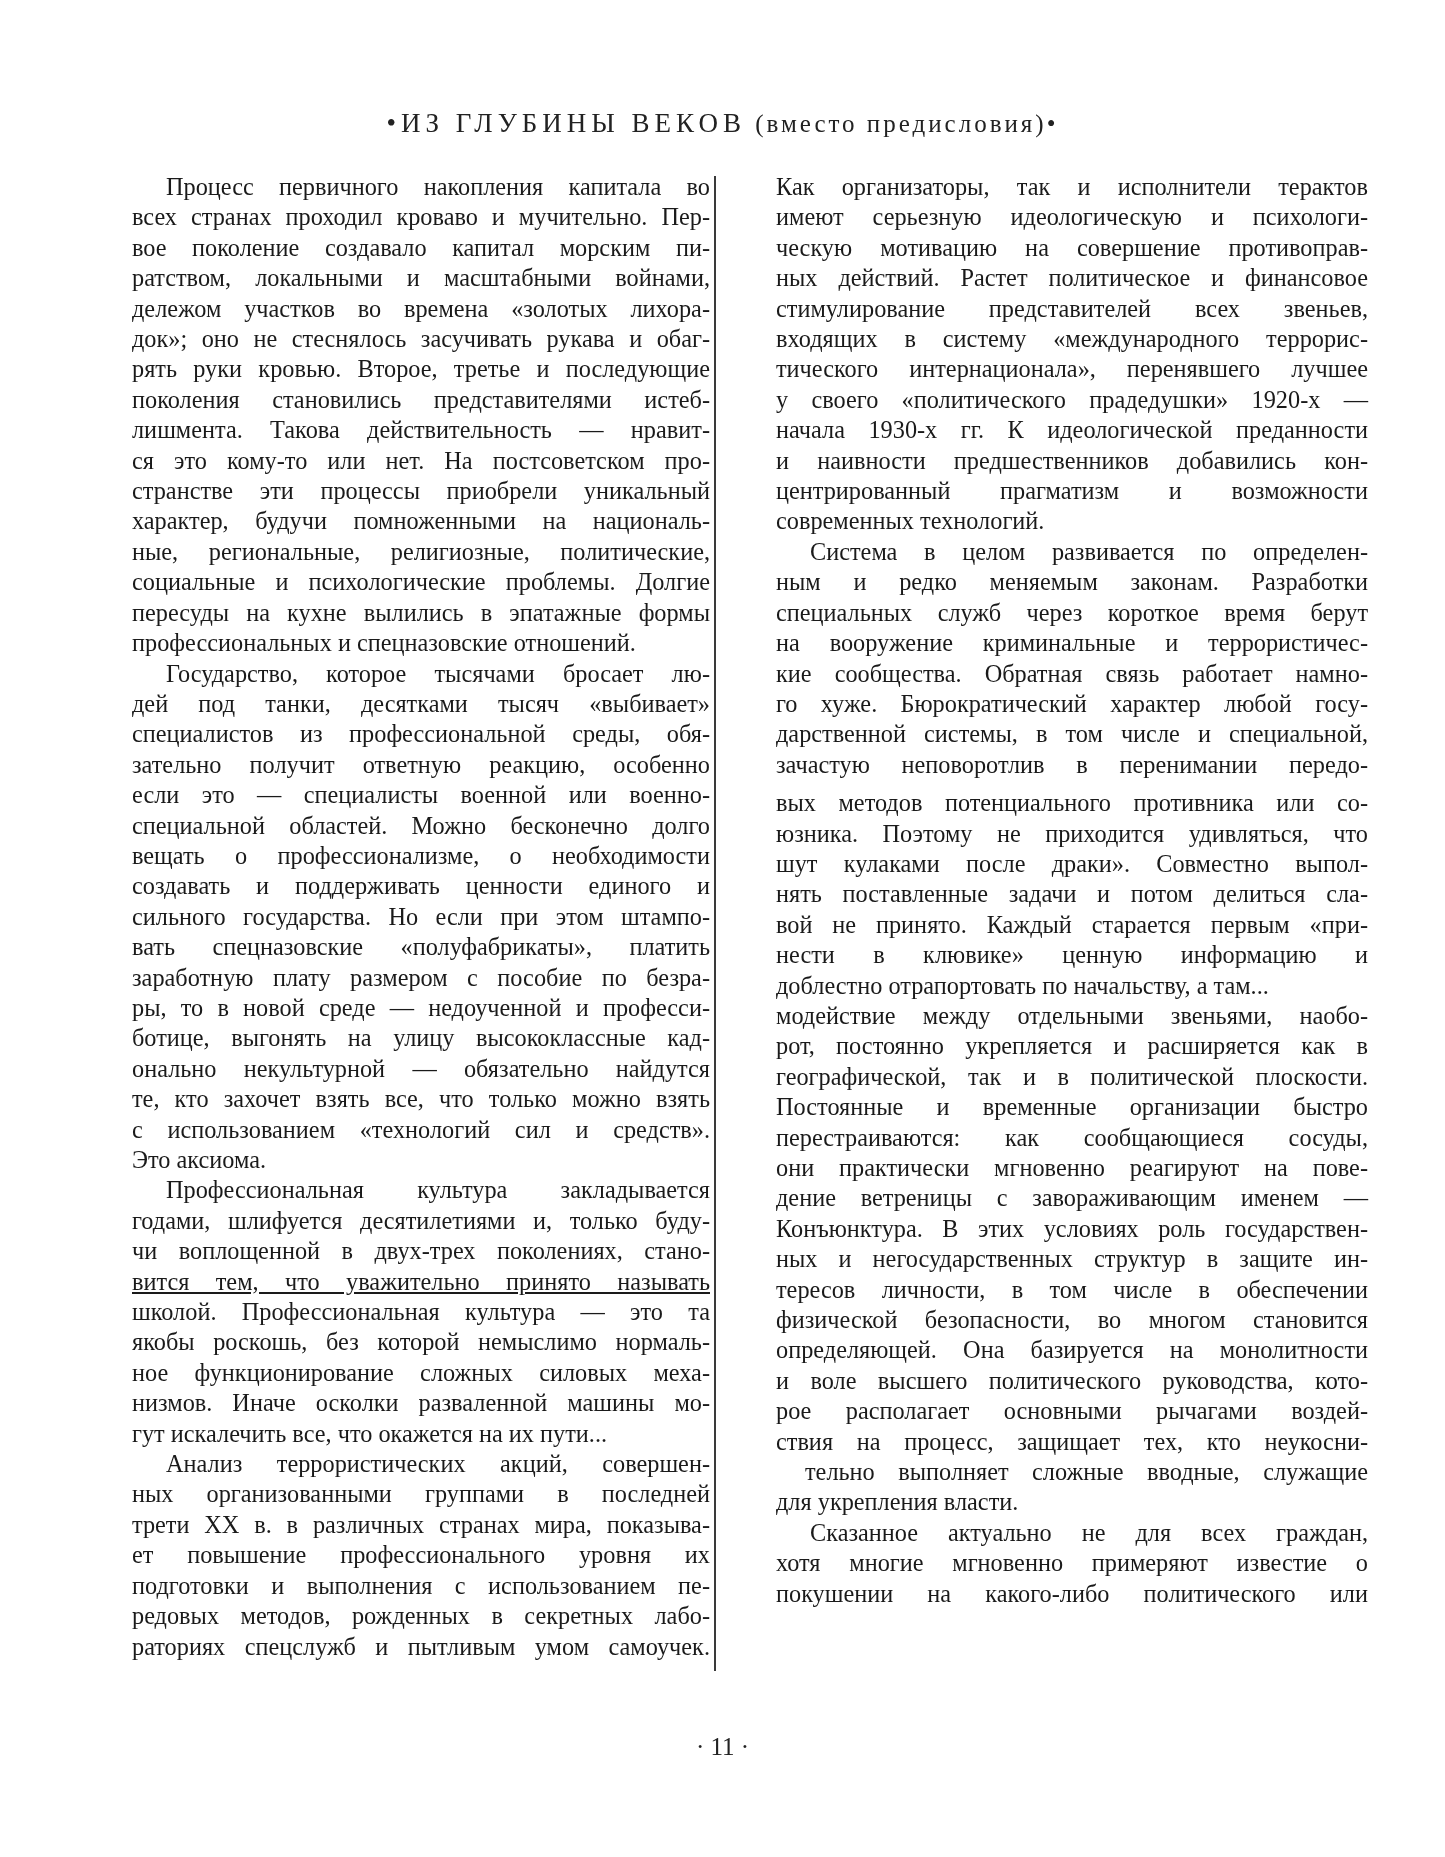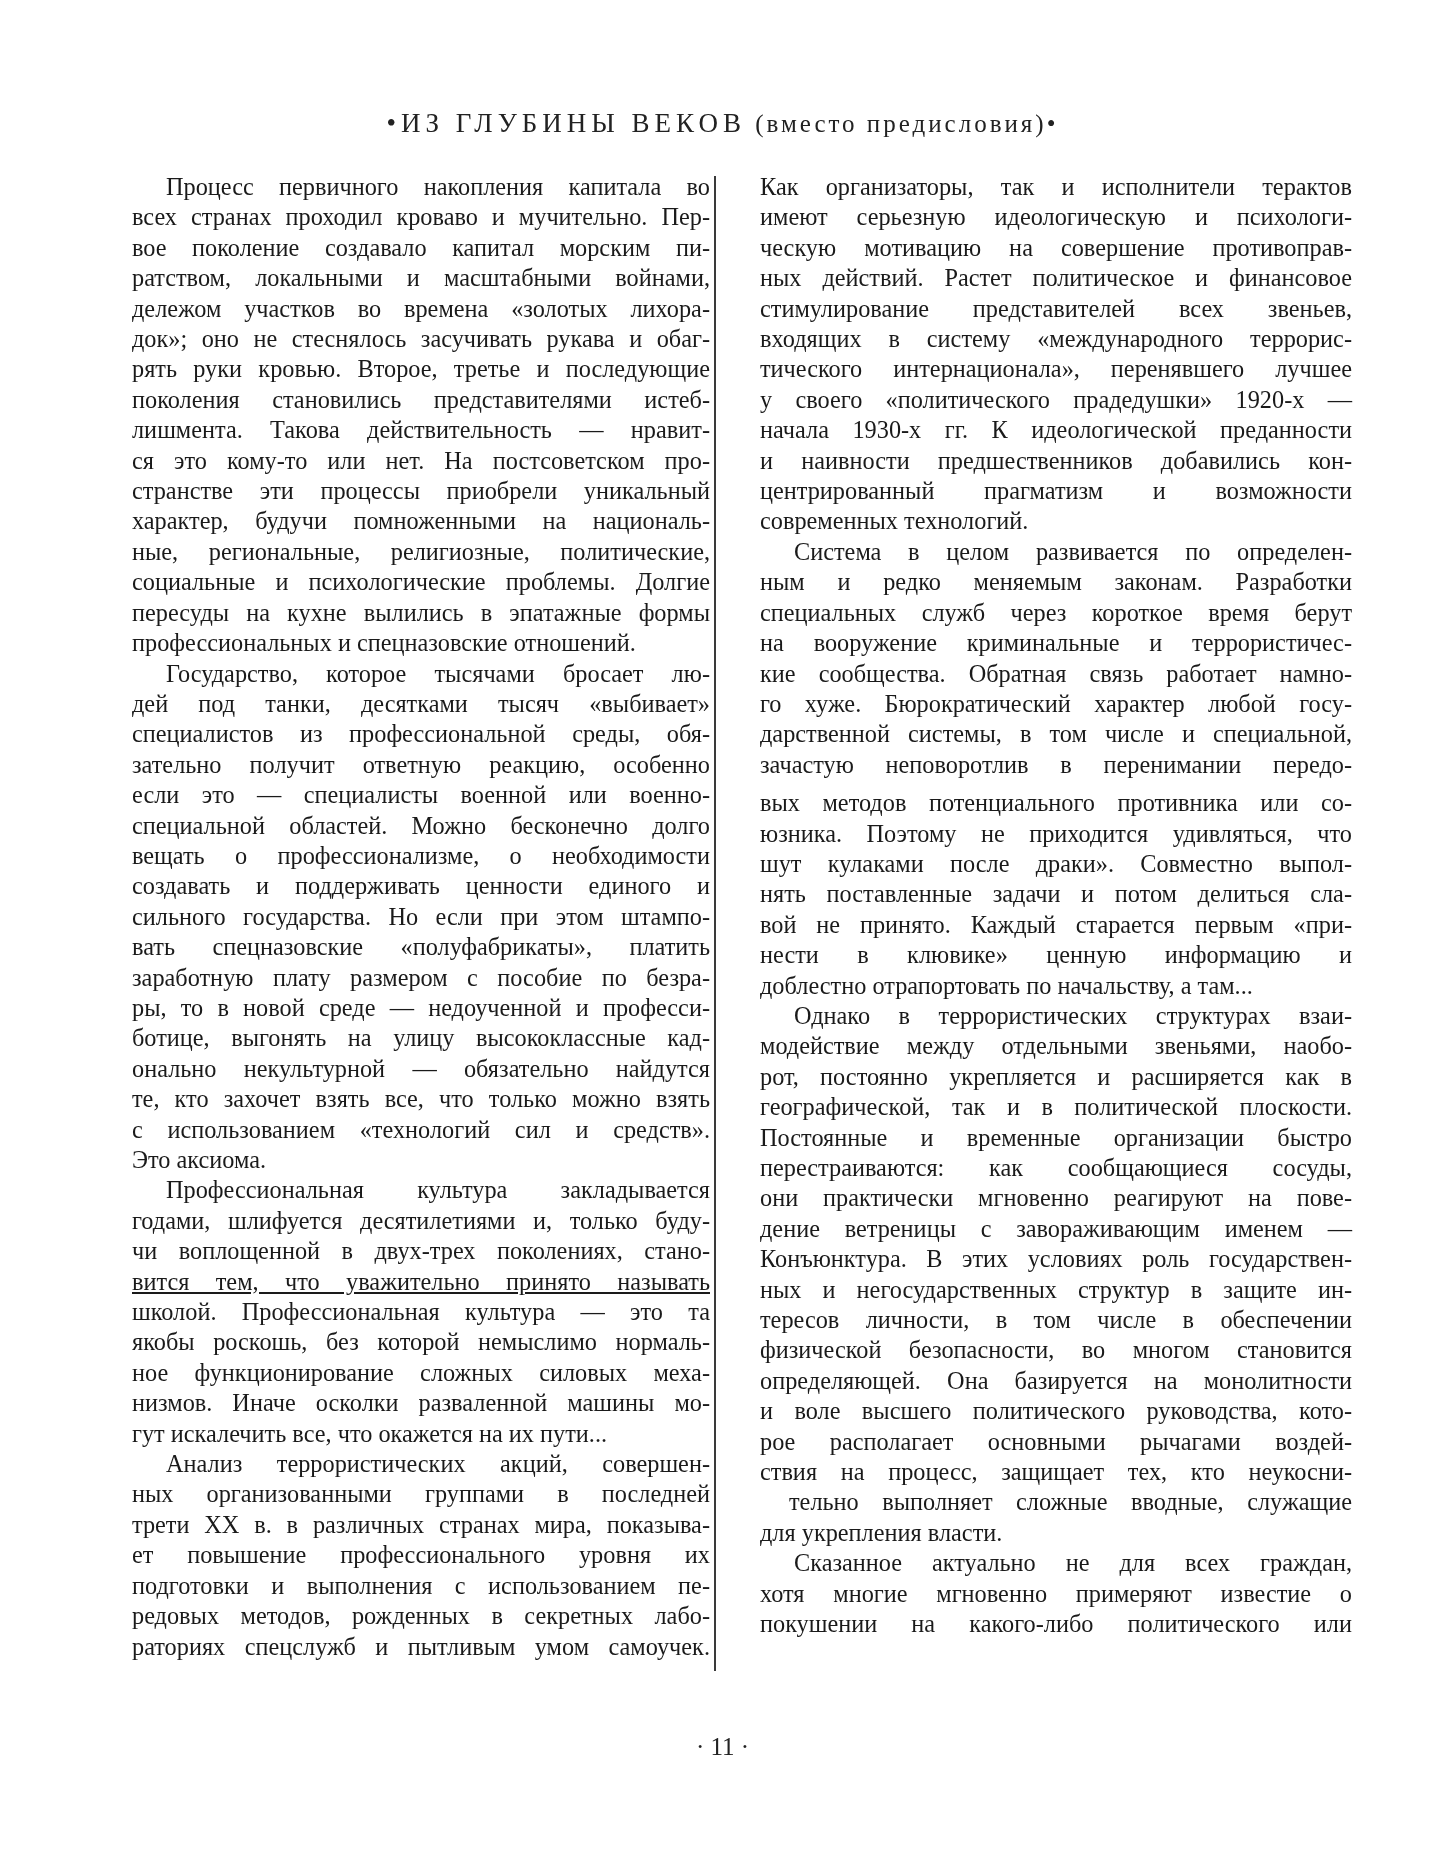--- a/index.html
+++ b/index.html
@@ -10,7 +10,7 @@
   .running-head .sub { letter-spacing: 3px; font-size: 25px; }
   .column { position: absolute; top: 172px; font-size: 24.3px; line-height: 36.15px; }
   .col-left { left: 132px; width: 578px; }
-  .col-right { left: 760px; width: 592px; }
+  .col-right { left: 776px; width: 592px; }
   .line { display: block; white-space: nowrap; text-align: justify; text-align-last: justify; height: 36.15px; overflow: visible; }
   .line.last { text-align-last: left; }
   .line.indent { padding-left: 34px; }

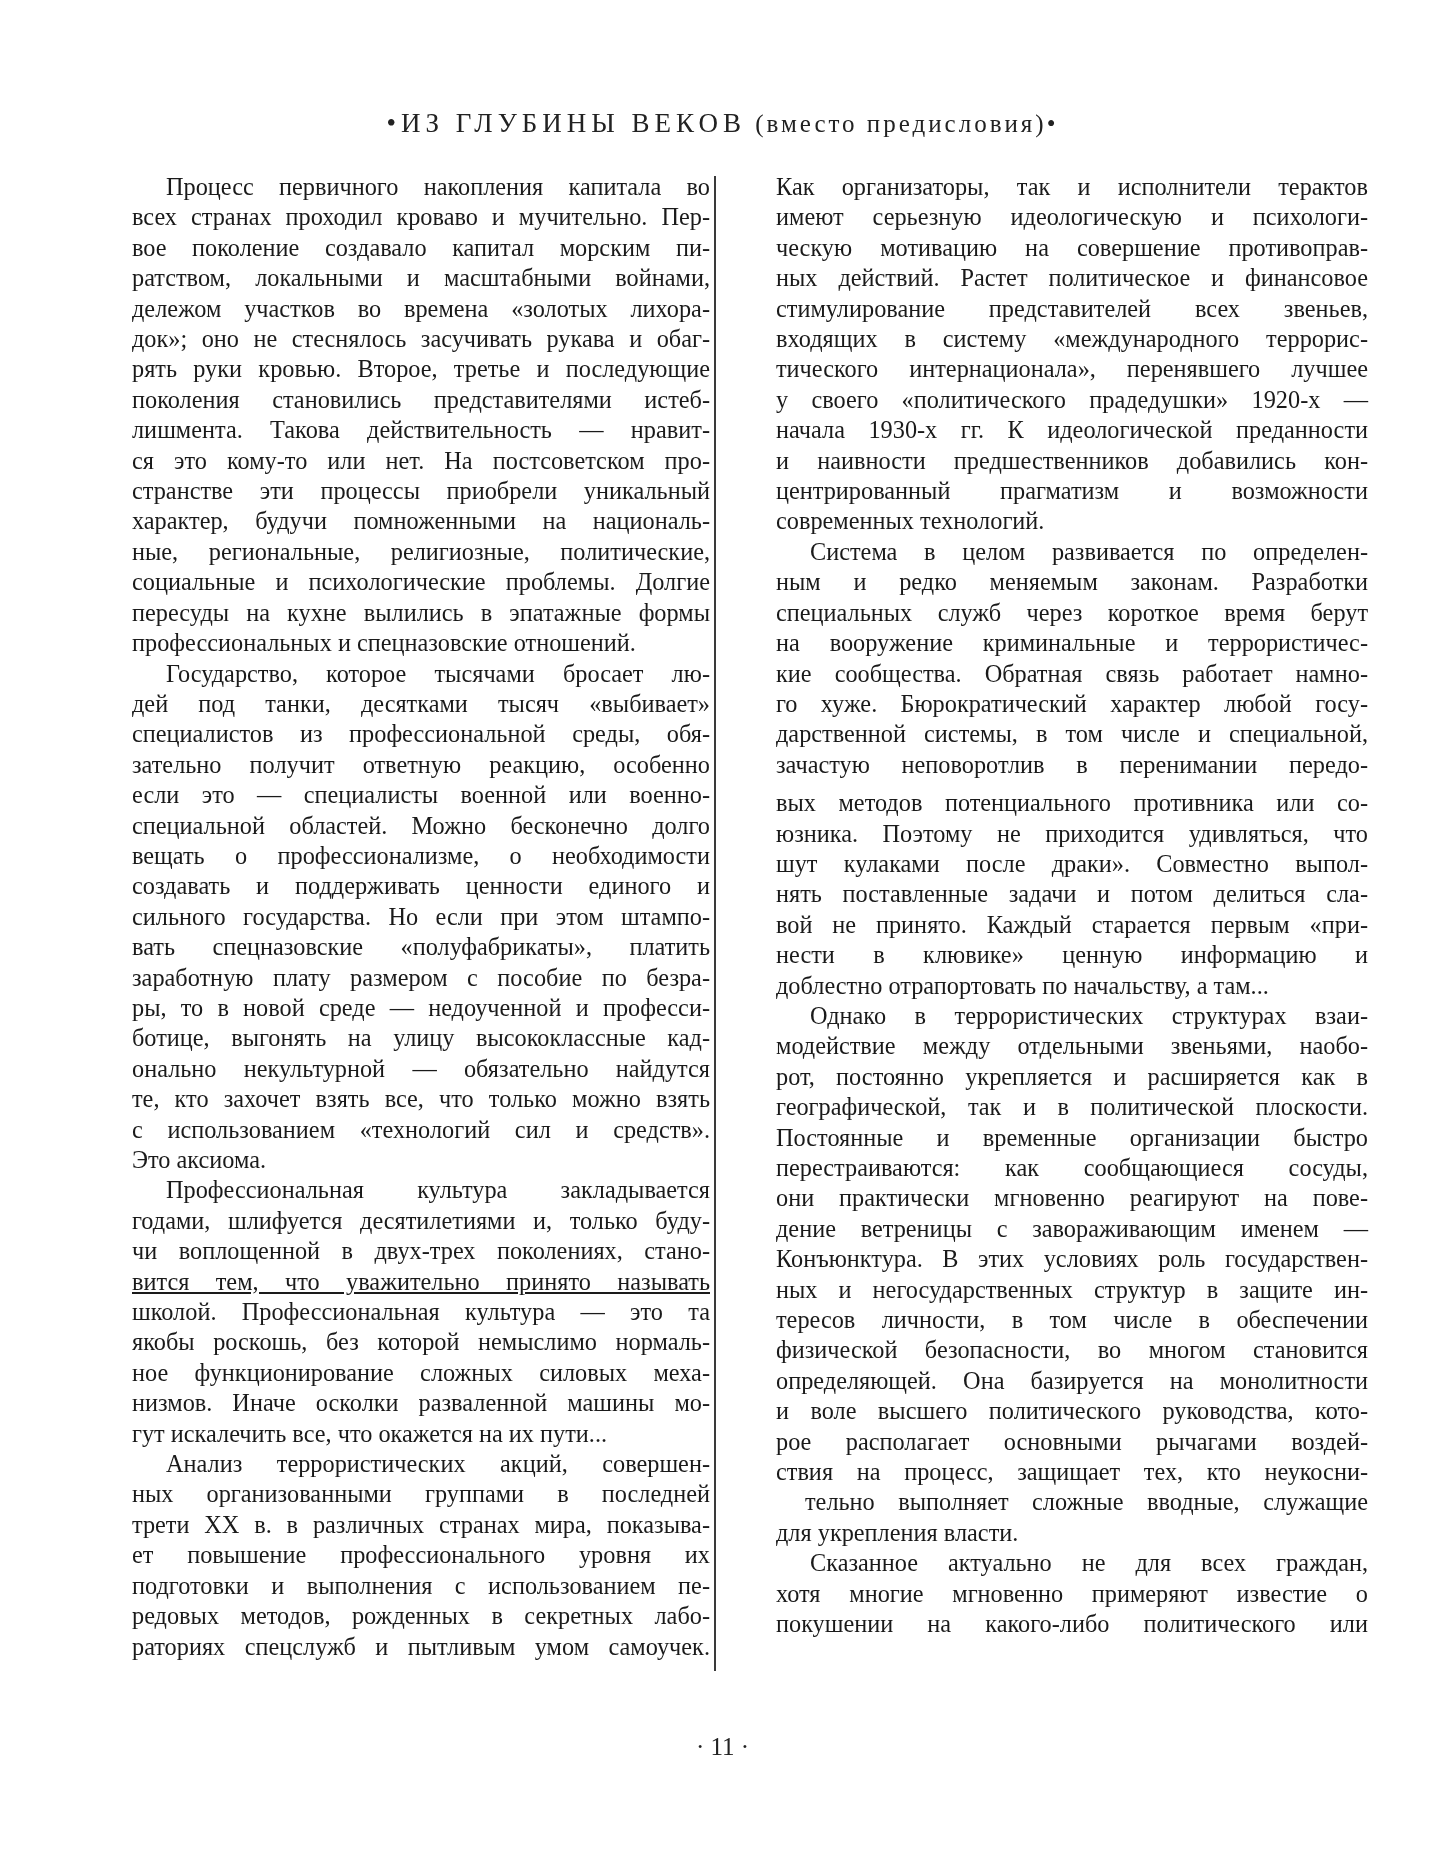--- a/index.html
+++ b/index.html
@@ -102,7 +102,6 @@
     <span class="line" style="height: 30.4082px; line-height: 30.4082px;">вой не принято. Каждый старается первым «при-</span>
     <span class="line" style="height: 30.4082px; line-height: 30.4082px;">нести в клювике» ценную информацию и</span>
     <span class="line last" style="height: 30.4082px; line-height: 30.4082px;">доблестно отрапортовать по начальству, а там...</span>
-    <span class="line indent" style="height: 30.4082px; line-height: 30.4082px;">Однако в террористических структурах взаи-</span>
     <span class="line" style="height: 30.4082px; line-height: 30.4082px;">модействие между отдельными звеньями, наобо-</span>
     <span class="line" style="height: 30.4082px; line-height: 30.4082px;">рот, постоянно укрепляется и расширяется как в</span>
     <span class="line" style="height: 30.4082px; line-height: 30.4082px;">географической, так и в политической плоскости.</span>

